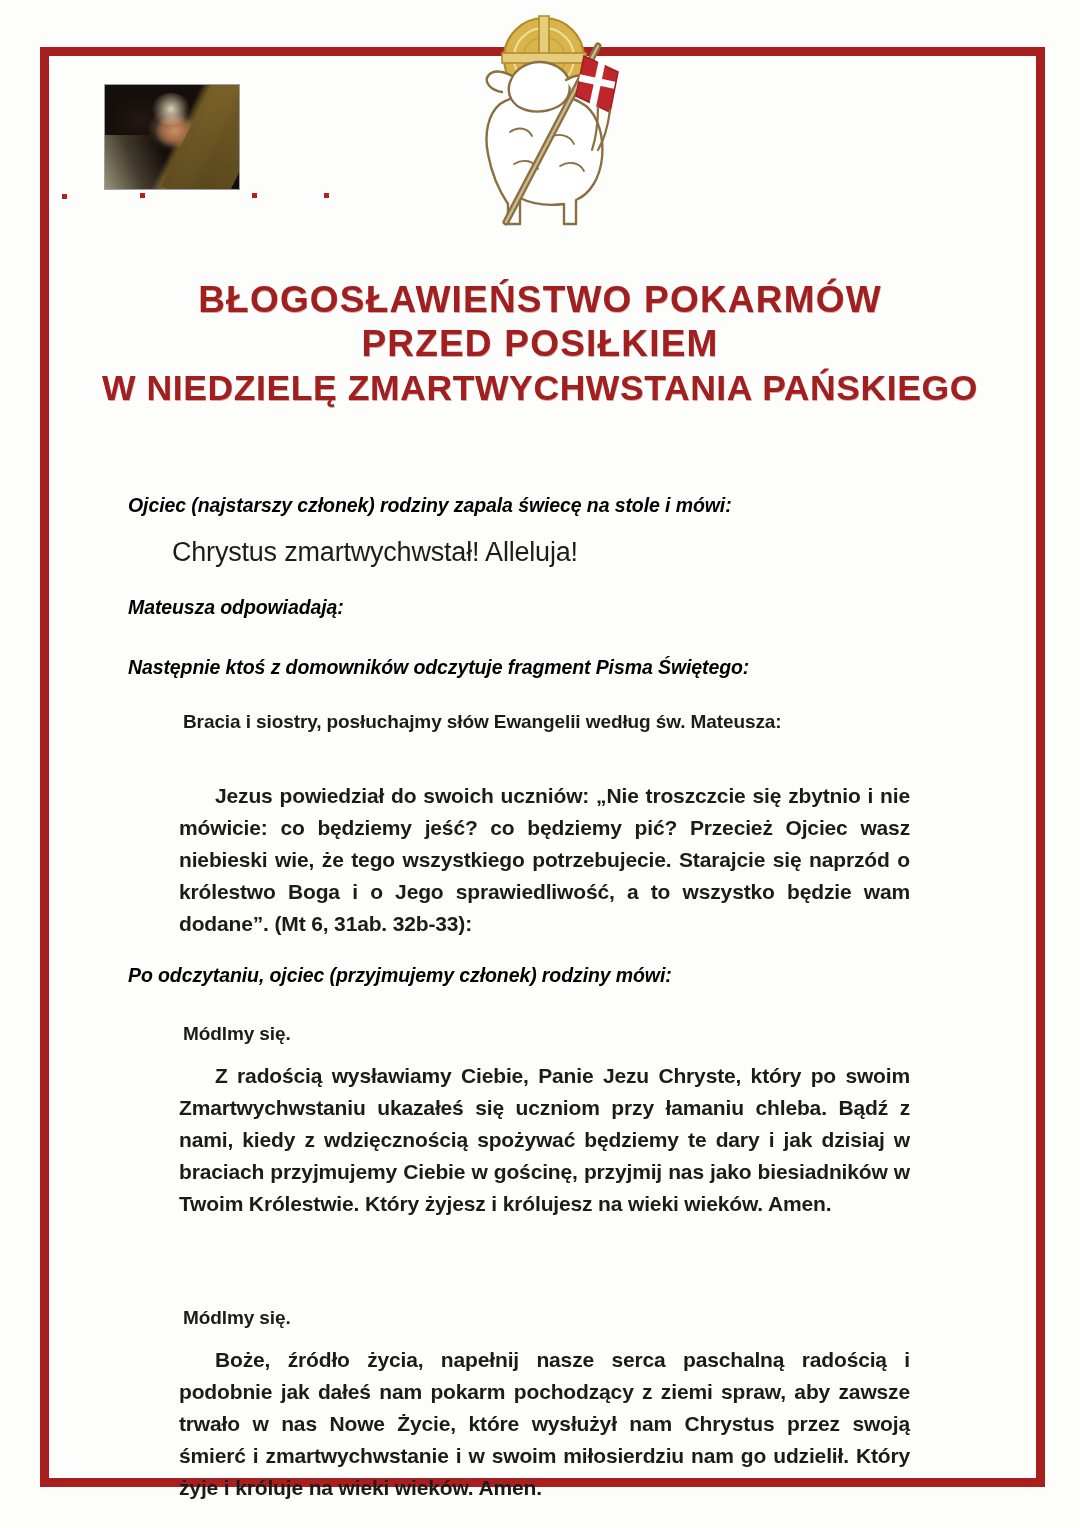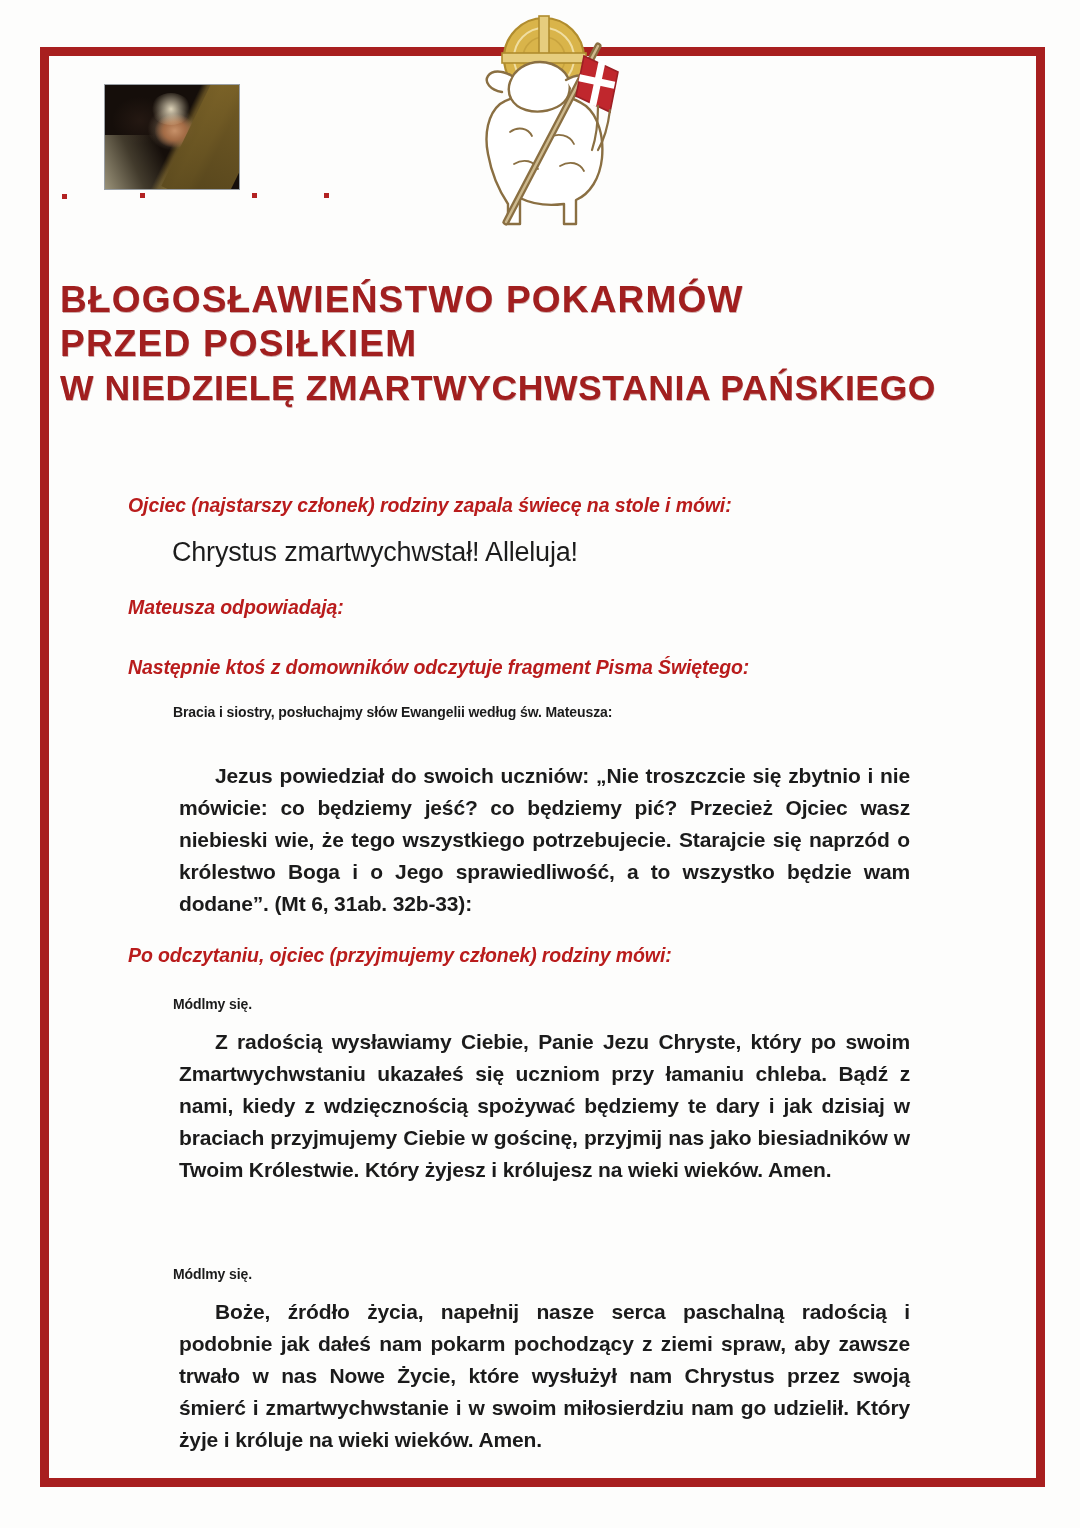--- a/index.html
+++ b/index.html
@@ -118,6 +118,7 @@
     left: 60px;
     top: 278px;
     width: 960px;
+    text-align: center;
     color: #a11f1f;
     font-family: "Liberation Sans Narrow", "Liberation Sans", sans-serif;
     font-weight: bold;

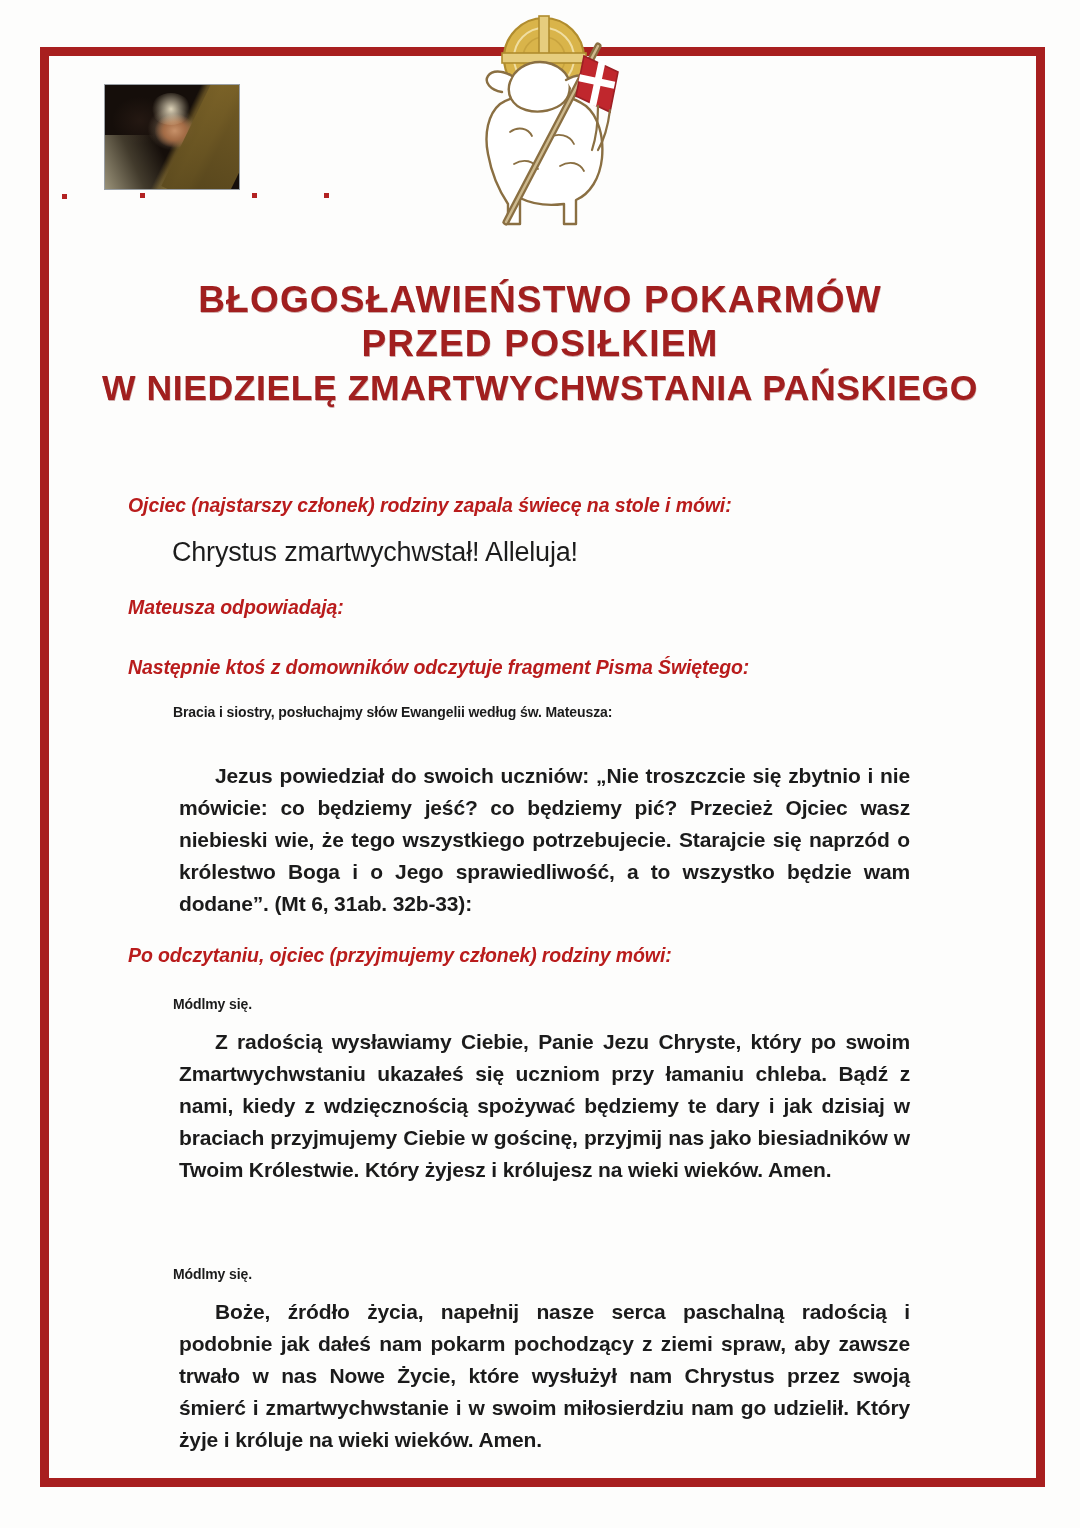--- a/index.html
+++ b/index.html
@@ -141,7 +141,7 @@
   }
 
   .rubric {
-    color: #b91c1c;
+    color: #000000;
     font-weight: bold;
     font-style: italic;
     font-size: 19.5px;

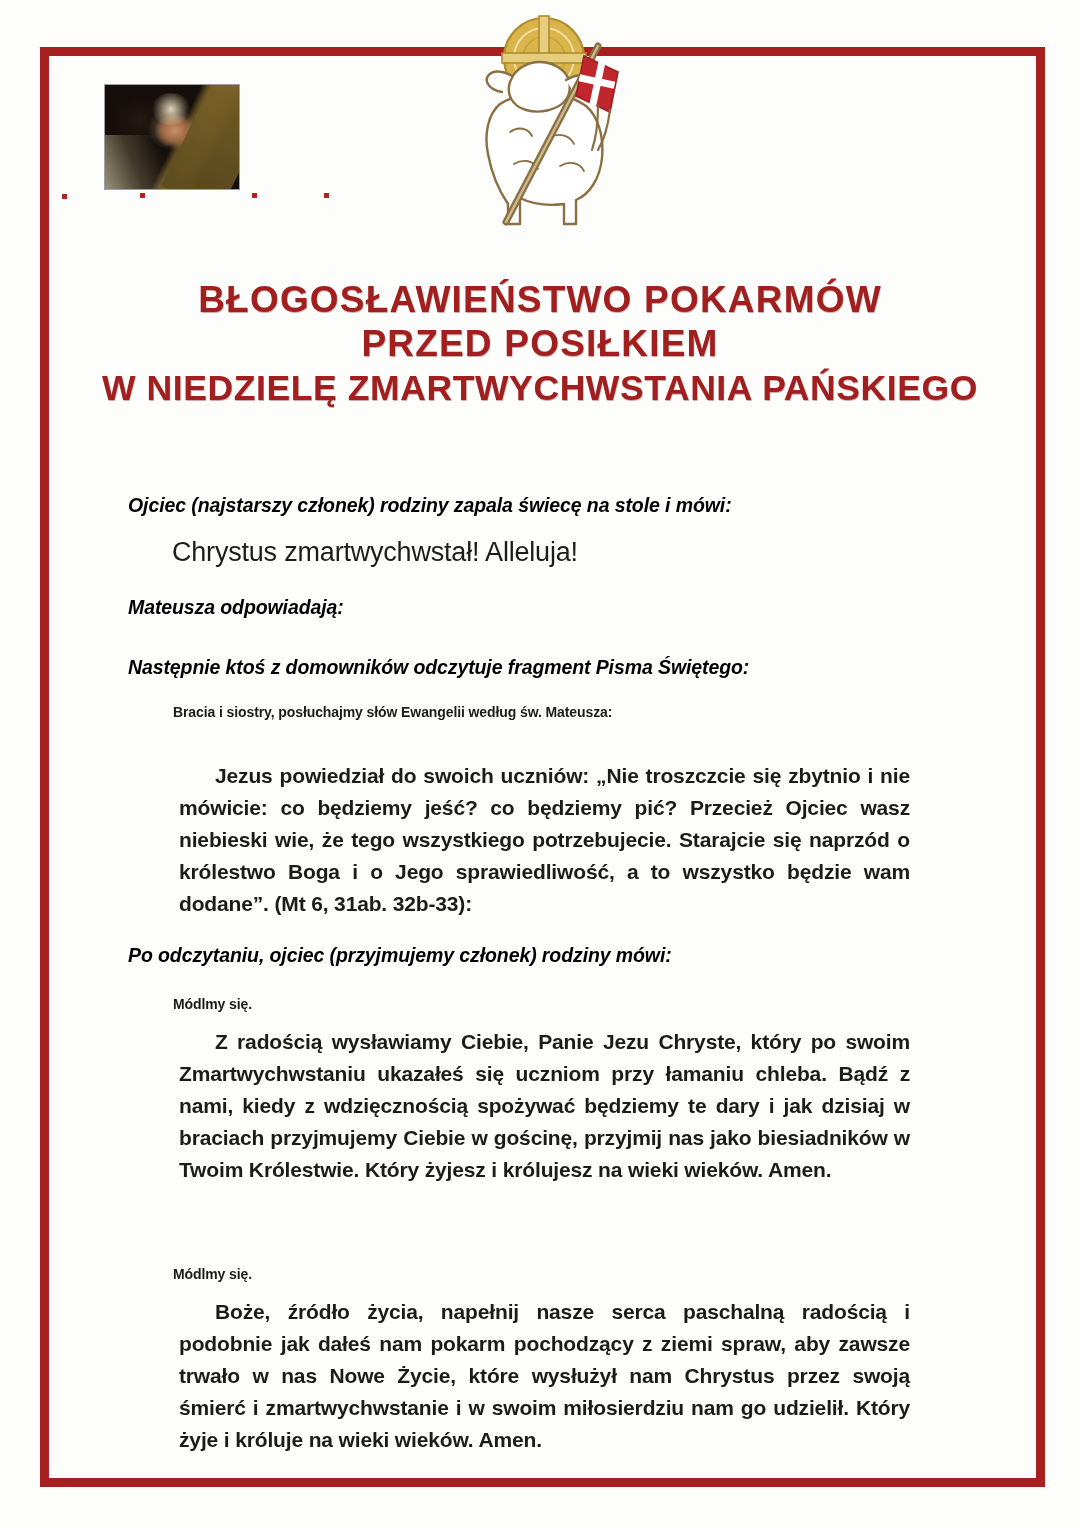--- a/index.html
+++ b/index.html
@@ -161,10 +161,10 @@
   }
 
   .intro {
-    font-size: 14px;
+    font-size: 19px;
     font-weight: bold;
     line-height: 28px;
-    margin: 2px;
+    margin: 12px;
     padding-left: 43px;
     letter-spacing: -0.1px;
   }

